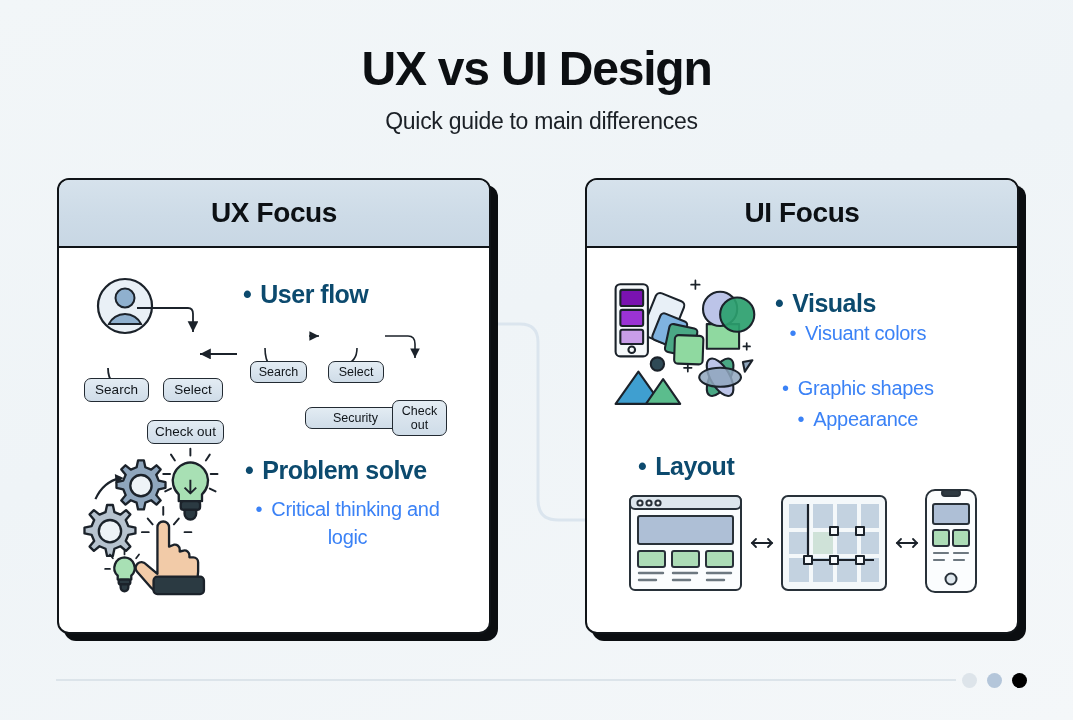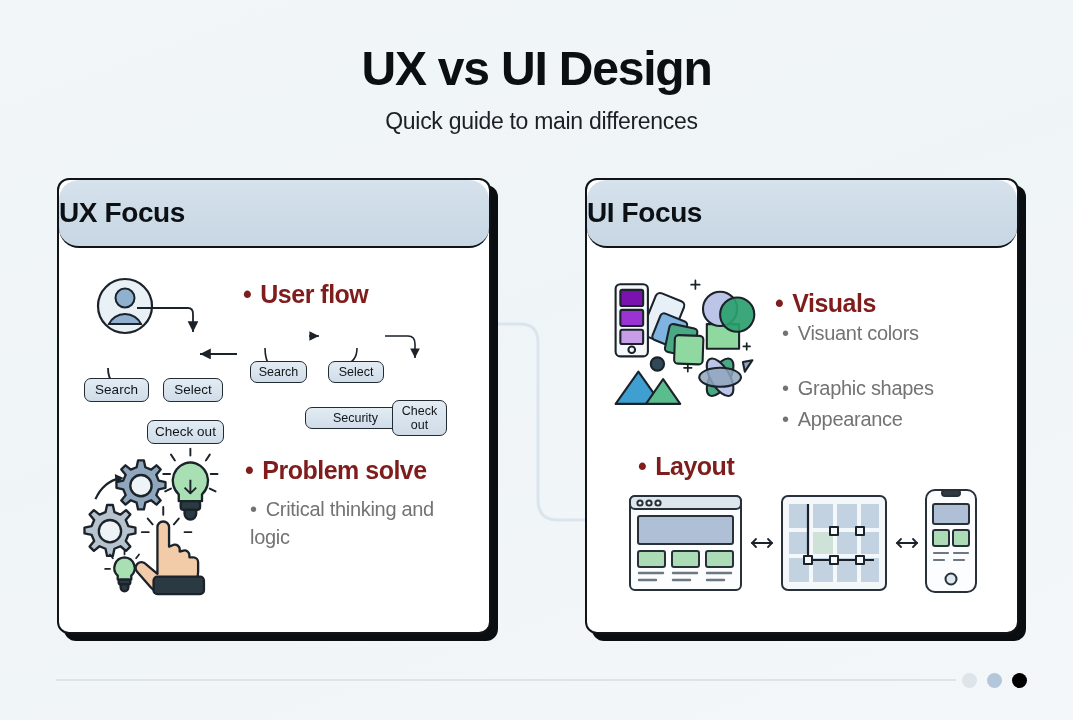--- a/index.html
+++ b/index.html
@@ -58,7 +58,7 @@
     border-bottom: 2.5px solid #101418;
     display: flex;
     align-items: center;
-    border-radius: 20px;
+    justify-content: center;
   }
   .panel-header-title {
     font-size: 28px;

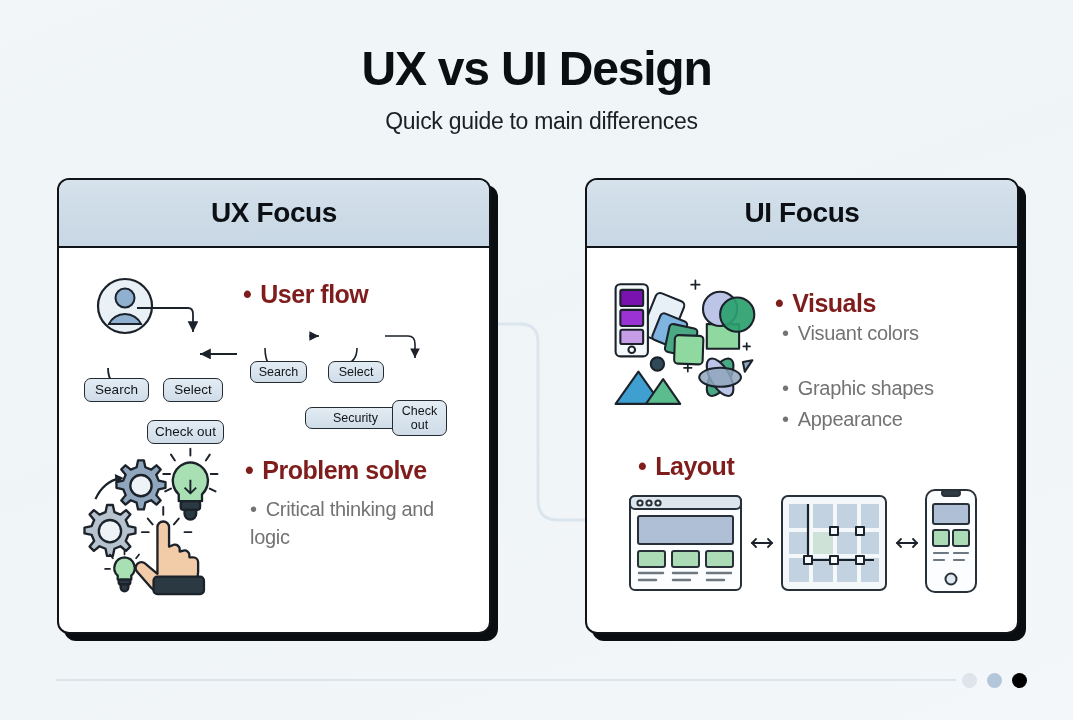--- a/index.html
+++ b/index.html
@@ -72,7 +72,7 @@
   .bullet-main {
     font-size: 25px;
     font-weight: bold;
-    color: #7f1d1d;
+    color: #0c4a6e;
     letter-spacing: -0.5px;
     white-space: nowrap;
   }

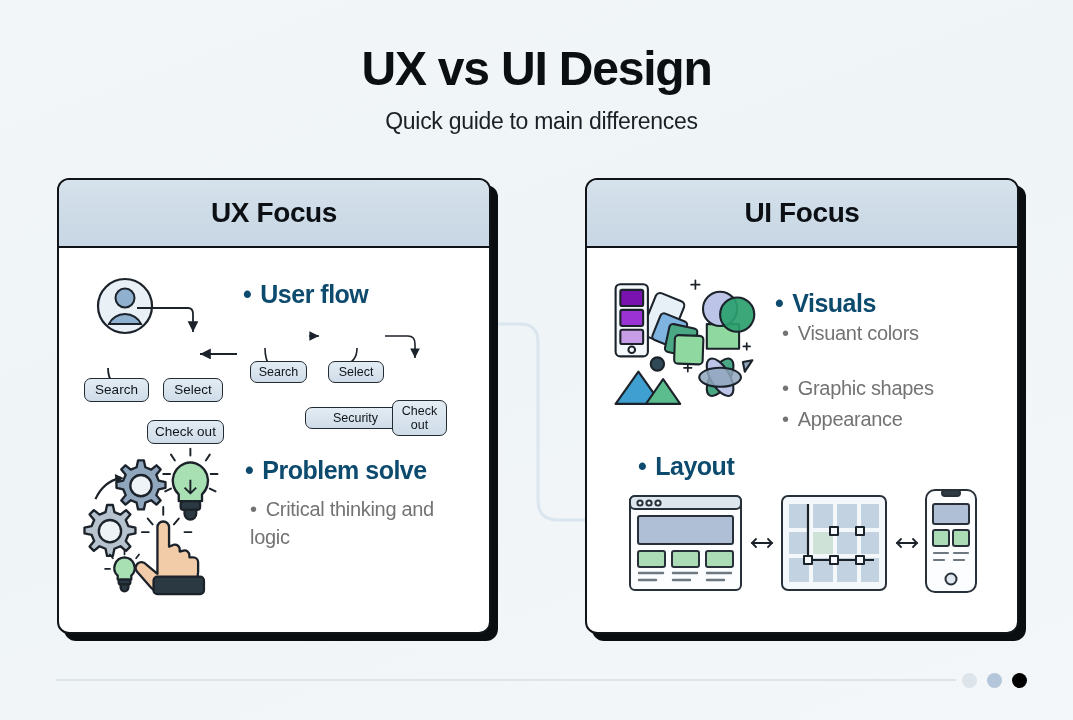--- a/index.html
+++ b/index.html
@@ -78,9 +78,10 @@
   }
   .bullet-sub {
     font-size: 20px;
-    color: #737373;
+    color: #3b82f6;
     letter-spacing: -0.3px;
     line-height: 1.38;
+    text-align: center;
   }
   .dot::before { content: "\2022"; margin-right: 9px; }
 

